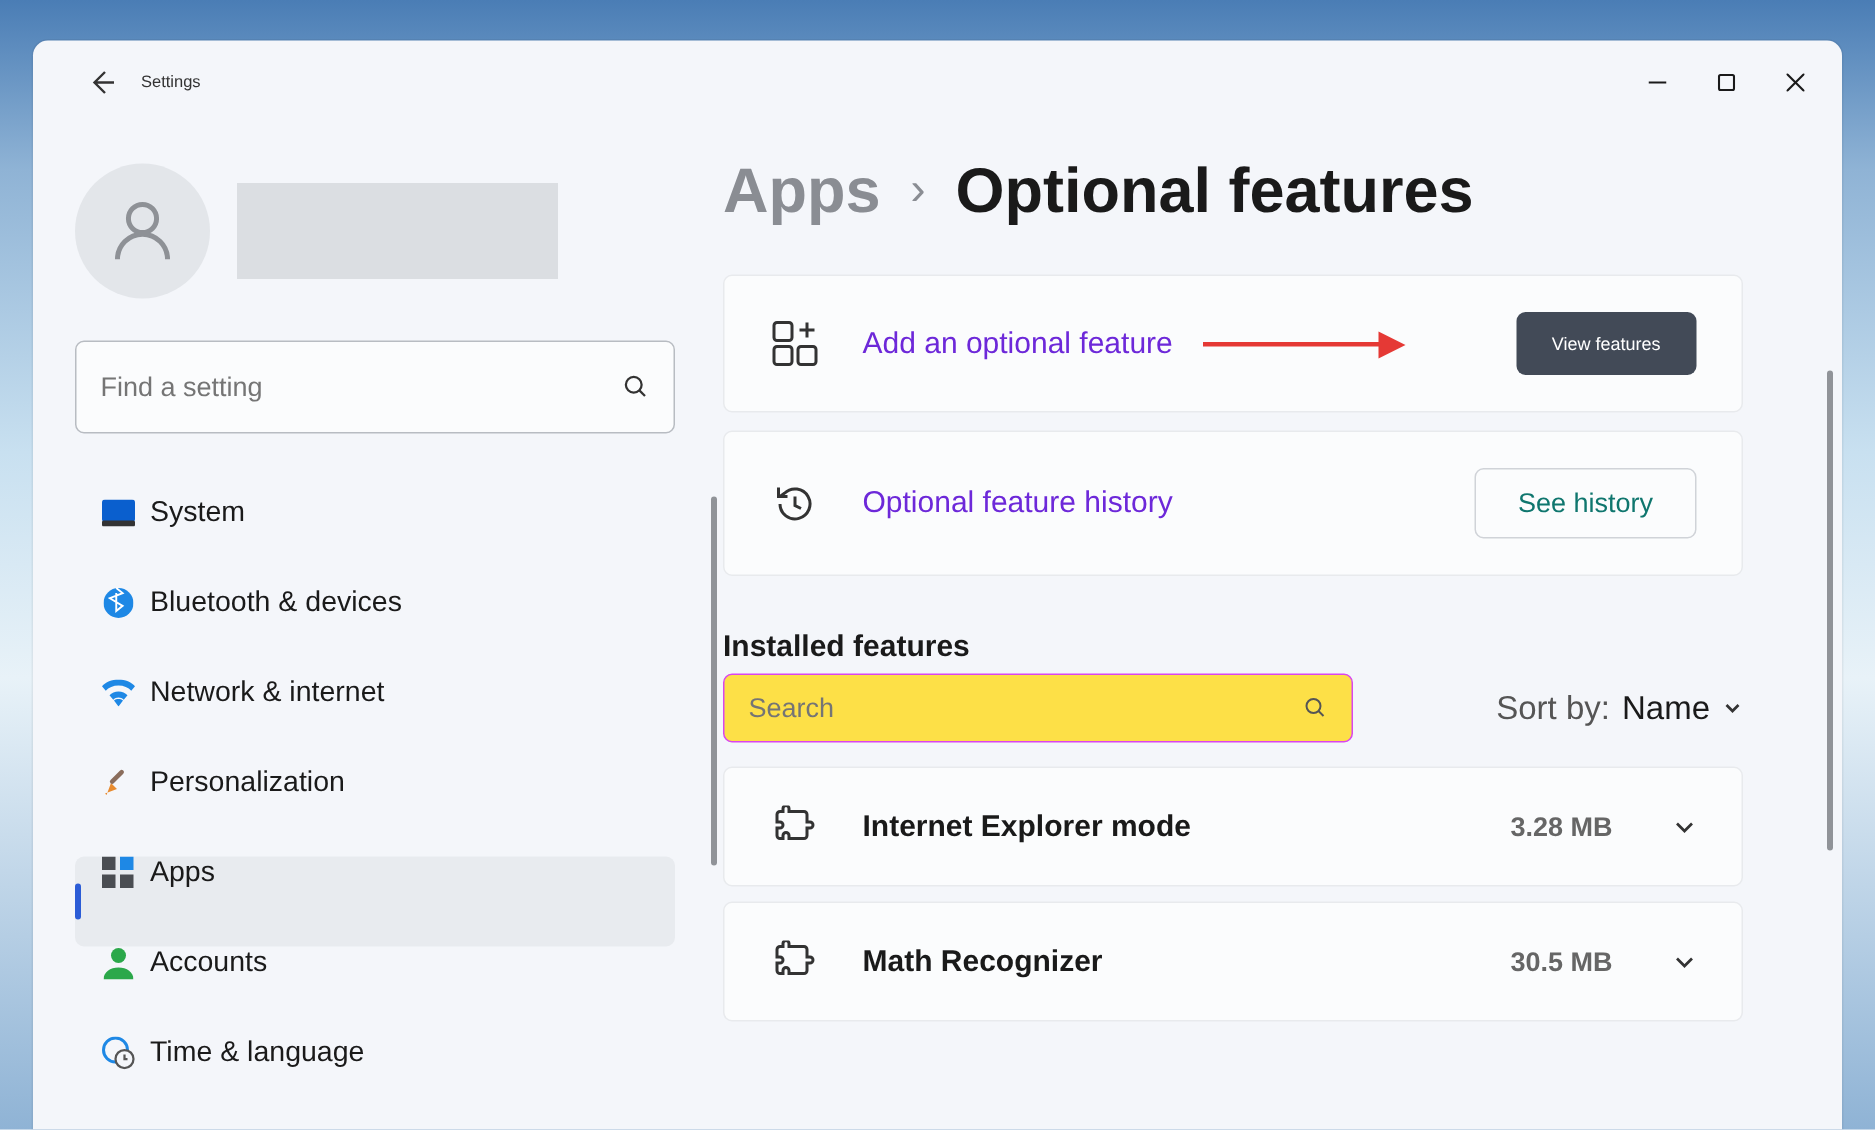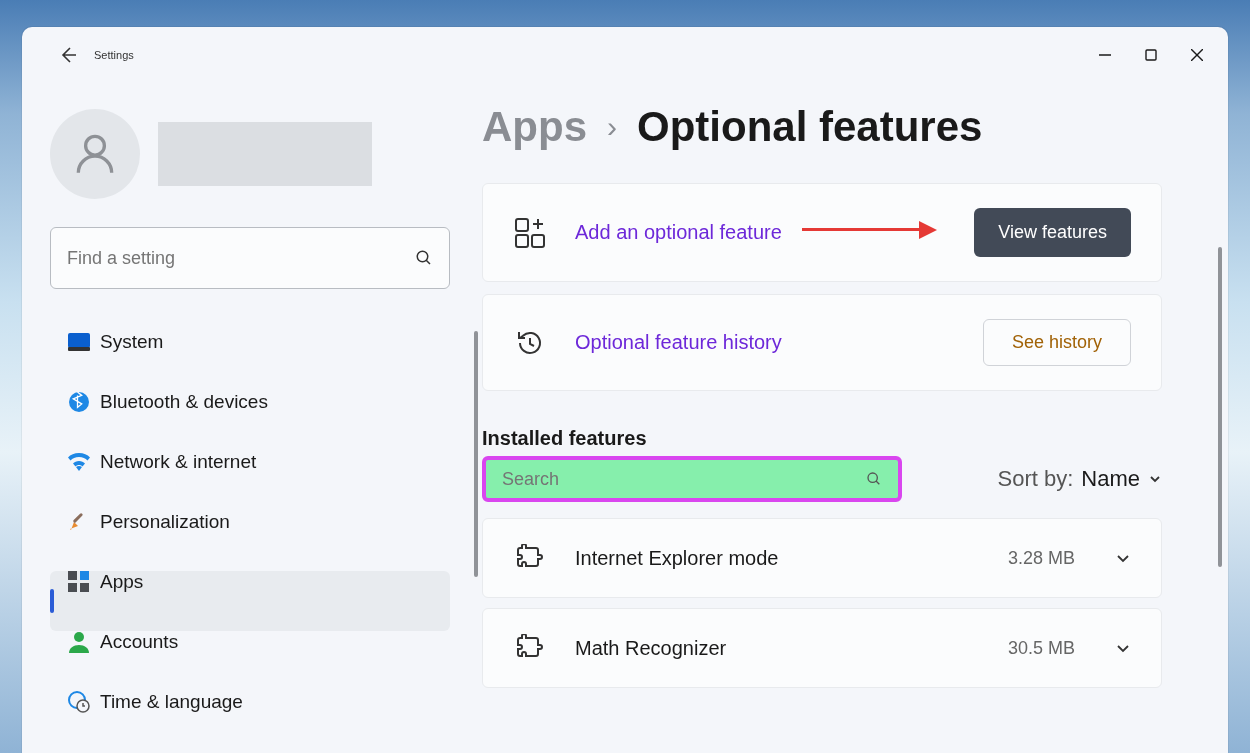--- a/index.html
+++ b/index.html
@@ -43,7 +43,7 @@
 .card { background:#fbfcfd; border:1px solid #e8eaed; border-radius:6px; padding:24px 30px; display:flex; align-items:center; gap:28px; margin-bottom:12px; width:680px; }
 .card-icon { width:34px; height:34px; display:flex; align-items:center; justify-content:center; color:#333; }
 .card-label { font-size:20px; color:#6d28d9; flex:1; }
-.btn-primary { background:#424a57; color:#fff; border:none; border-radius:6px; padding:14px 24px; font-size:18px; cursor:pointer; }
+.btn-primary { background:#424a57; color:#fff; border:none; border-radius:6px; padding:14px 24px; font-size:12px; cursor:pointer; }
 .btn-secondary { background:#fbfcfd; color:#a16207; border:1px solid #d0d3d8; border-radius:6px; padding:12px 28px; font-size:18px; cursor:pointer; }
 .section-title { font-size:20px; font-weight:600; color:#1a1a1a; margin:36px 0 6px 0; }
 .filter-row { display:flex; align-items:center; gap:24px; width:680px; margin-bottom:16px; }

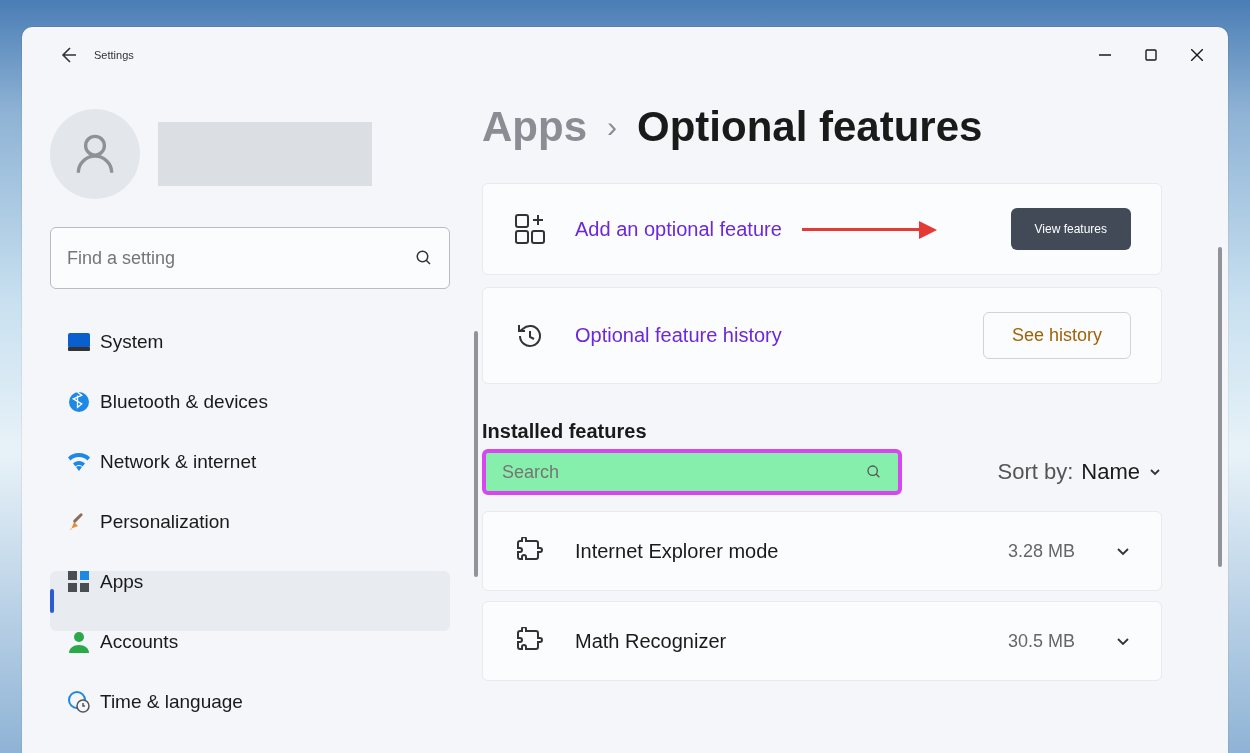--- a/index.html
+++ b/index.html
@@ -44,7 +44,7 @@
 .card-icon { width:34px; height:34px; display:flex; align-items:center; justify-content:center; color:#333; }
 .card-label { font-size:20px; color:#6d28d9; flex:1; }
 .btn-primary { background:#424a57; color:#fff; border:none; border-radius:6px; padding:14px 24px; font-size:12px; cursor:pointer; }
-.btn-secondary { background:#fbfcfd; color:#a16207; border:1px solid #d0d3d8; border-radius:6px; padding:12px 28px; font-size:18px; cursor:pointer; }
+.btn-secondary { background:#fbfcfd; color:#0f766e; border:1px solid #d0d3d8; border-radius:6px; padding:12px 28px; font-size:18px; cursor:pointer; }
 .section-title { font-size:20px; font-weight:600; color:#1a1a1a; margin:36px 0 6px 0; }
 .filter-row { display:flex; align-items:center; gap:24px; width:680px; margin-bottom:16px; }
 .feature-search { flex:0 0 420px; height:46px; border:4px solid #d946ef; background:#86efac; border-radius:6px; display:flex; align-items:center; padding:0 16px; }

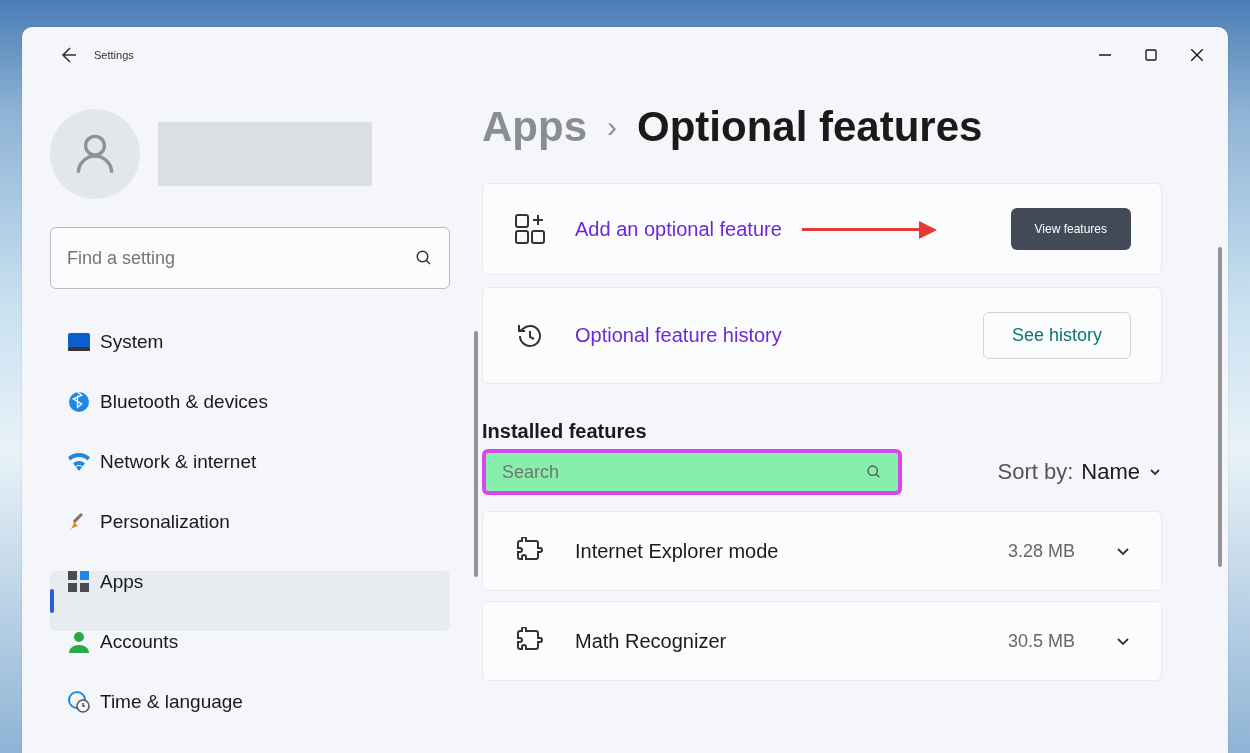--- a/index.html
+++ b/index.html
@@ -47,7 +47,7 @@
 .btn-secondary { background:#fbfcfd; color:#0f766e; border:1px solid #d0d3d8; border-radius:6px; padding:12px 28px; font-size:18px; cursor:pointer; }
 .section-title { font-size:20px; font-weight:600; color:#1a1a1a; margin:36px 0 6px 0; }
 .filter-row { display:flex; align-items:center; gap:24px; width:680px; margin-bottom:16px; }
-.feature-search { flex:0 0 420px; height:46px; border:4px solid #d946ef; background:#86efac; border-radius:6px; display:flex; align-items:center; padding:0 16px; }
+.feature-search { flex:0 0 420px; height:46px; border:1px solid #d946ef; background:#fde047; border-radius:6px; display:flex; align-items:center; padding:0 16px; }
 .feature-search input { border:none; background:transparent; outline:none; font-size:18px; color:#555; flex:1; }
 .sort { margin-left:auto; display:flex; align-items:center; gap:8px; font-size:22px; color:#555; cursor:pointer; }
 .sort .val { color:#1a1a1a; }

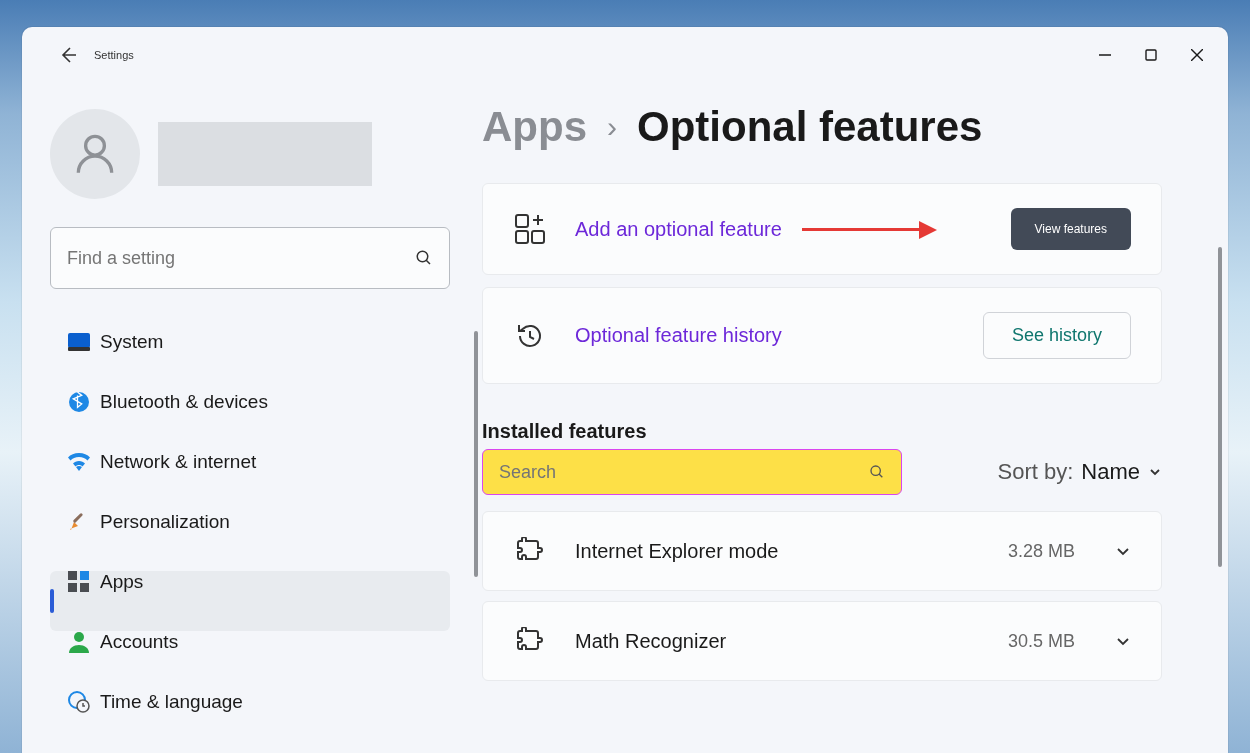--- a/index.html
+++ b/index.html
@@ -51,7 +51,7 @@
 .feature-search input { border:none; background:transparent; outline:none; font-size:18px; color:#555; flex:1; }
 .sort { margin-left:auto; display:flex; align-items:center; gap:8px; font-size:22px; color:#555; cursor:pointer; }
 .sort .val { color:#1a1a1a; }
-.feature-row { background:#fbfcfd; border:1px solid #e8eaed; border-radius:6px; padding:22px 30px; display:flex; align-items:center; gap:28px; width:680px; margin-bottom:10px; cursor:pointer; }
+.feature-row { background:#fbfcfd; border:1px solid #e8eaed; border-radius:6px; padding:22px 30px; display:flex; align-items:center; gap:28px; width:680px; margin-bottom:10px; cursor:pointer;font-weight:bold; }
 .feature-name { font-size:20px; color:#1a1a1a; flex:1; }
 .feature-size { font-size:18px; color:#666; margin-right:12px; }
 .arrow-annotation { position:absolute; left:320px; top:41px; width:135px; height:12px; pointer-events:none; }

